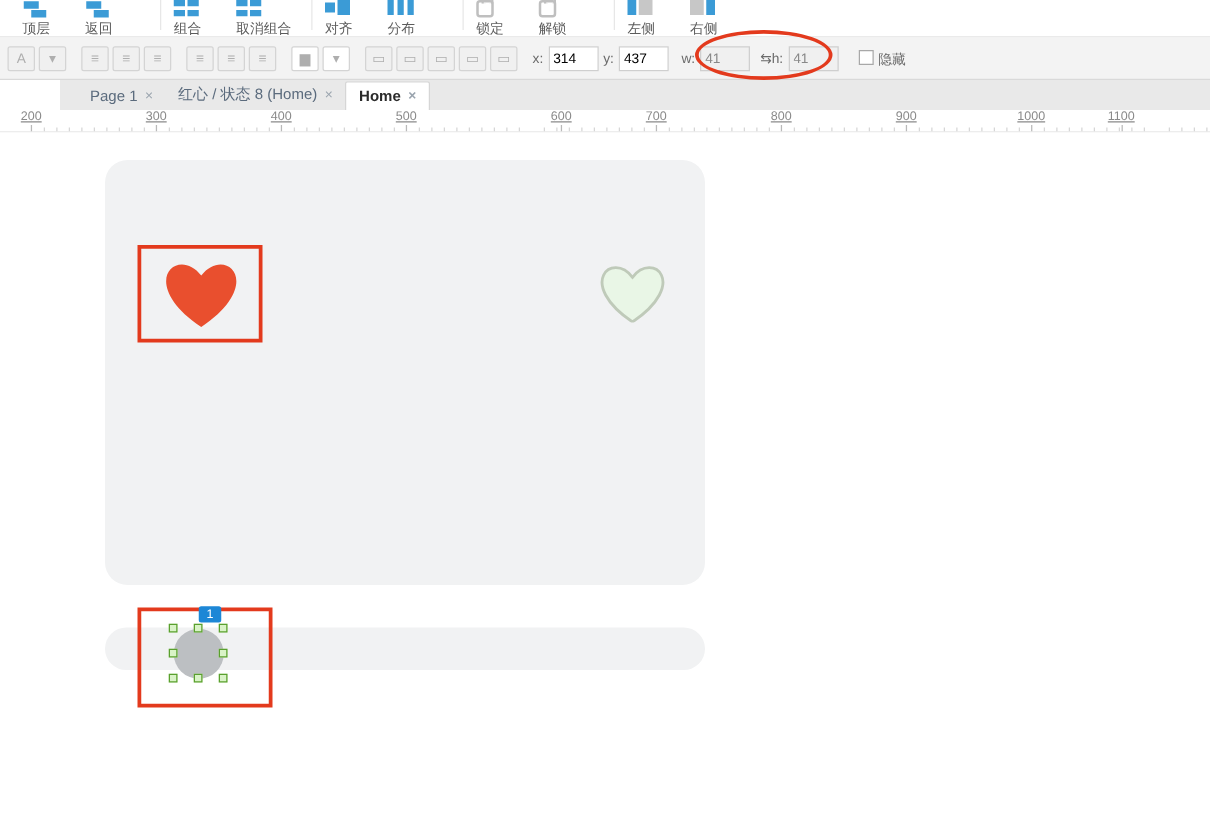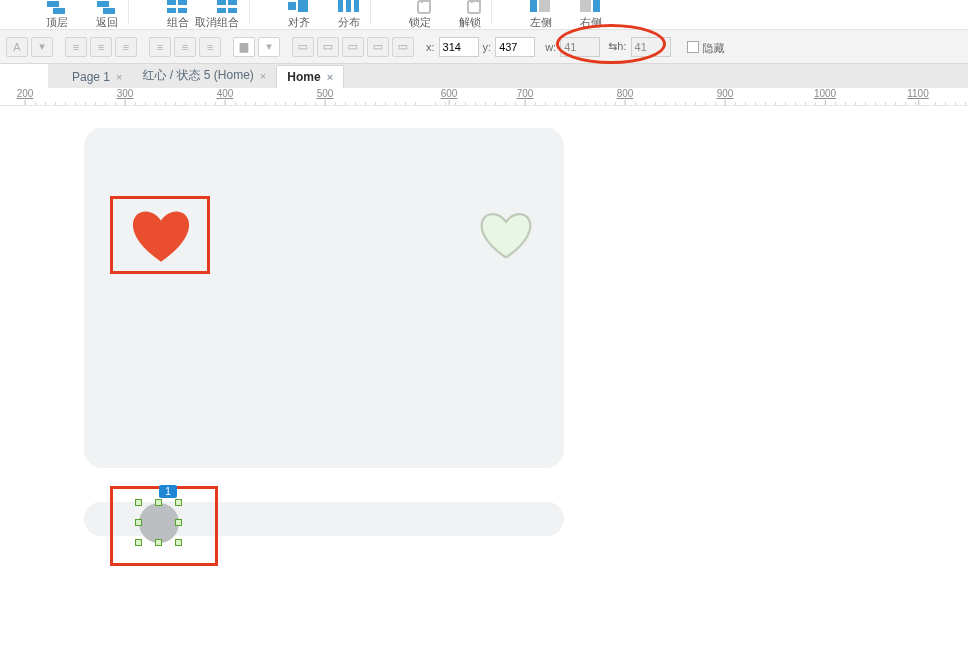--- a/index.html
+++ b/index.html
@@ -8,7 +8,7 @@
   
   .ribbon1 { height: 30px; display: flex; align-items: flex-start; gap: 0; padding-left: 18px;
              border-bottom: 1px solid #e3e3e3; user-select: none; }
-  .rib-btn { display: flex; flex-direction: column; align-items: flex-end; width: 50px;
+  .rib-btn { display: flex; flex-direction: column; align-items: flex-start; width: 50px;
              font-size: 11px; color: #5c5c5c; cursor: pointer; }
   .rib-btn .ic { width: 22px; height: 14px; margin-bottom: 1px; }
   .rib-sep { width: 1px; height: 24px; background: #e7e7e7; margin: 0 10px; }

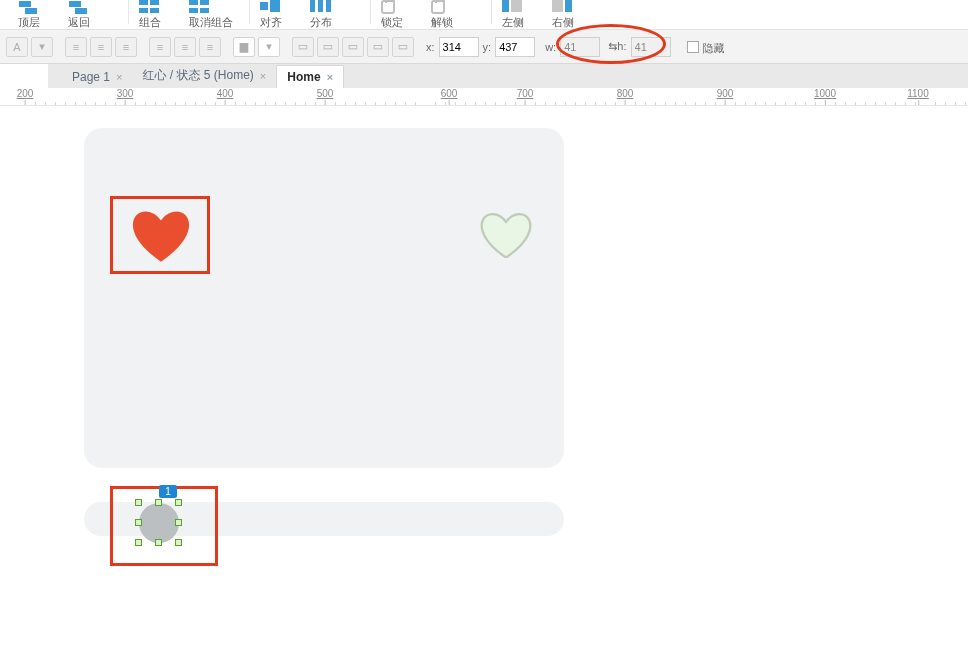--- a/index.html
+++ b/index.html
@@ -187,7 +187,7 @@
     <span class="x">×</span>
   </div>
   <div class="tab">
-    <span>红心 / 状态 5 (Home)</span>
+    <span>红心 / 状态 8 (Home)</span>
     <span class="x">×</span>
   </div>
   <div class="tab act">

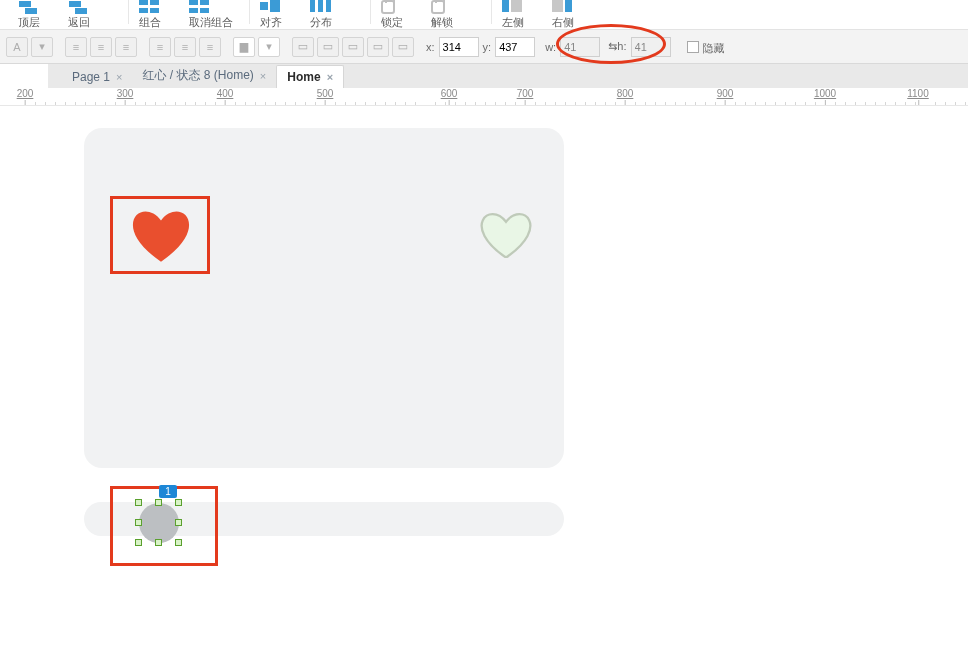--- a/index.html
+++ b/index.html
@@ -287,7 +287,7 @@
     <span class="minor" style="left: 895px;"></span>
     <span class="minor" style="left: 905px;"></span>
     <span class="minor" style="left: 915px;"></span>
-    <span class="rt" style="left: 918px;">1100</span>
+    <span class="rt" style="left: 897px;">1100</span>
     <span class="minor" style="left: 935px;"></span>
     <span class="minor" style="left: 945px;"></span>
     <span class="minor" style="left: 955px;"></span>

